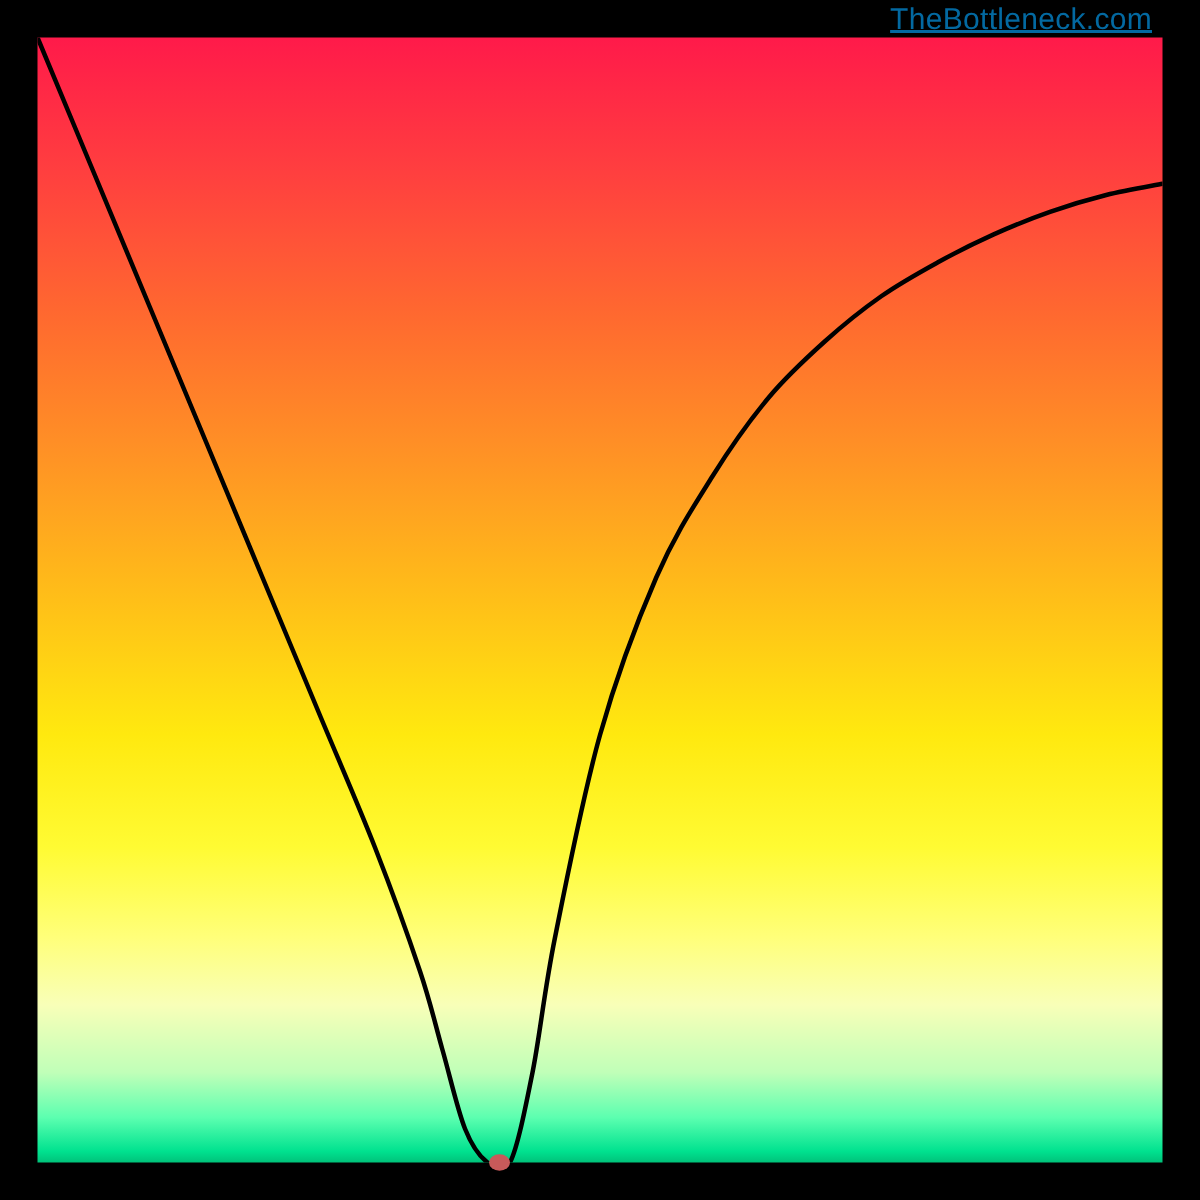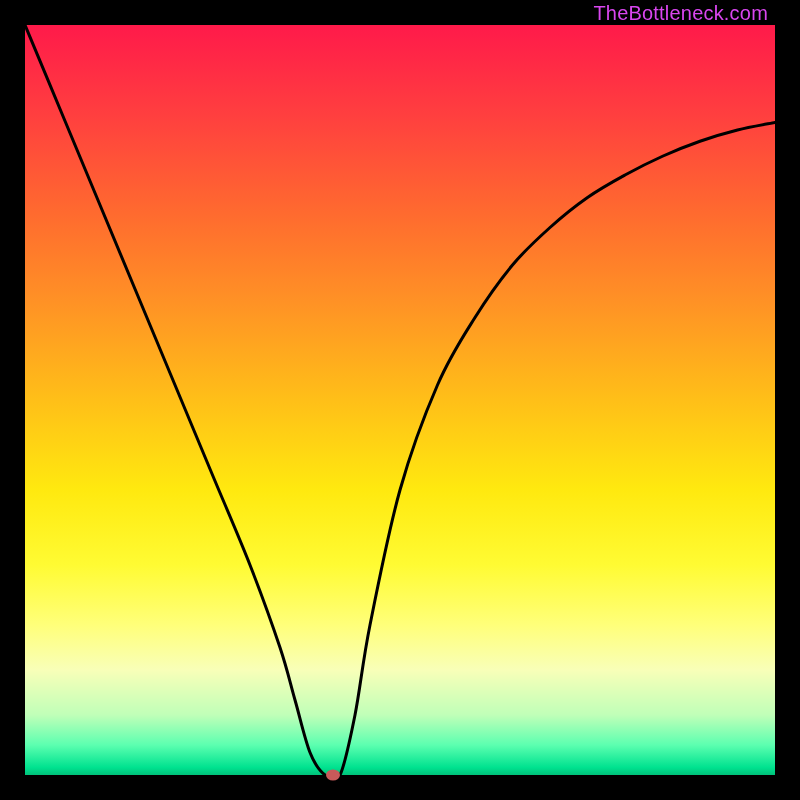--- a/index.html
+++ b/index.html
@@ -42,10 +42,11 @@
     position: absolute;
     top: 2px;
     right: 32px;
-    color: #d946ef;
+    color: #0369a1;
     font-size: 20px;
     font-weight: 500;
     letter-spacing: 0.2px;
+    text-decoration: underline;
   }
   .svg-layer {
     position: absolute;

